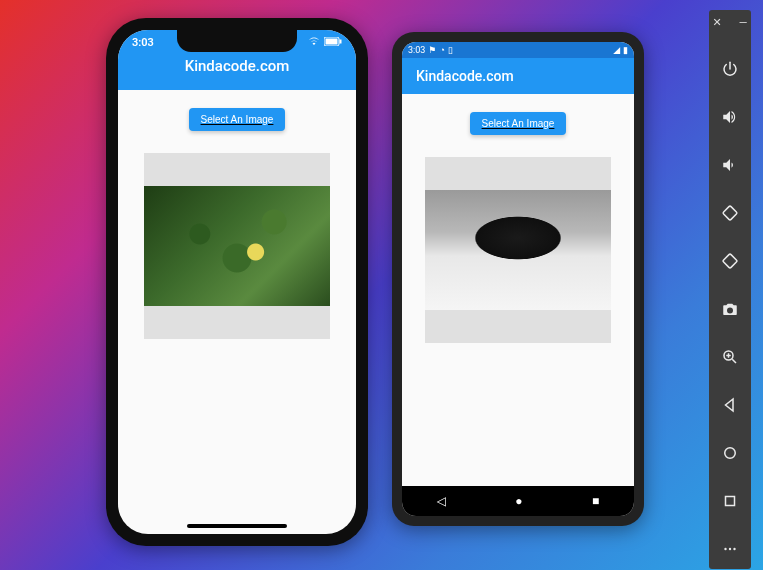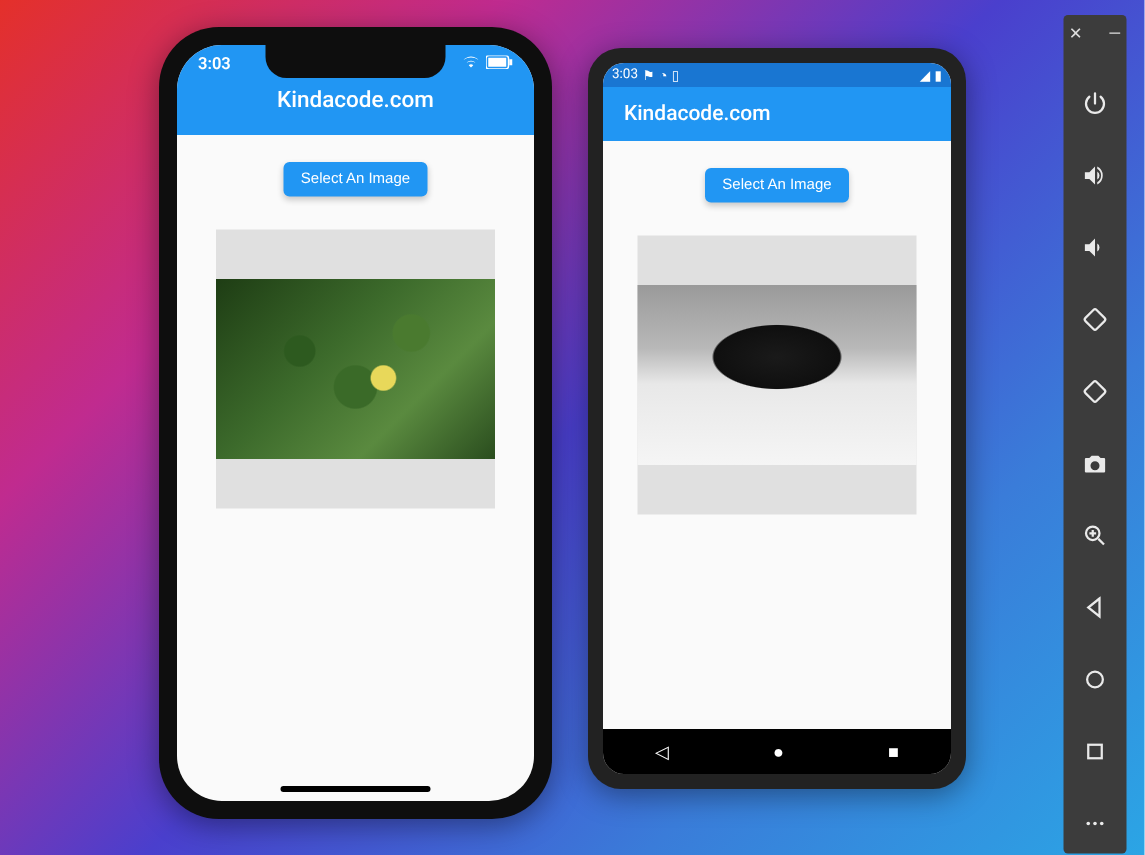--- a/index.html
+++ b/index.html
@@ -128,6 +128,7 @@
       flex-direction: column;
       align-items: center;
       padding-top: 18px;
+      text-decoration: underline;
     }
 
     .select-btn {

